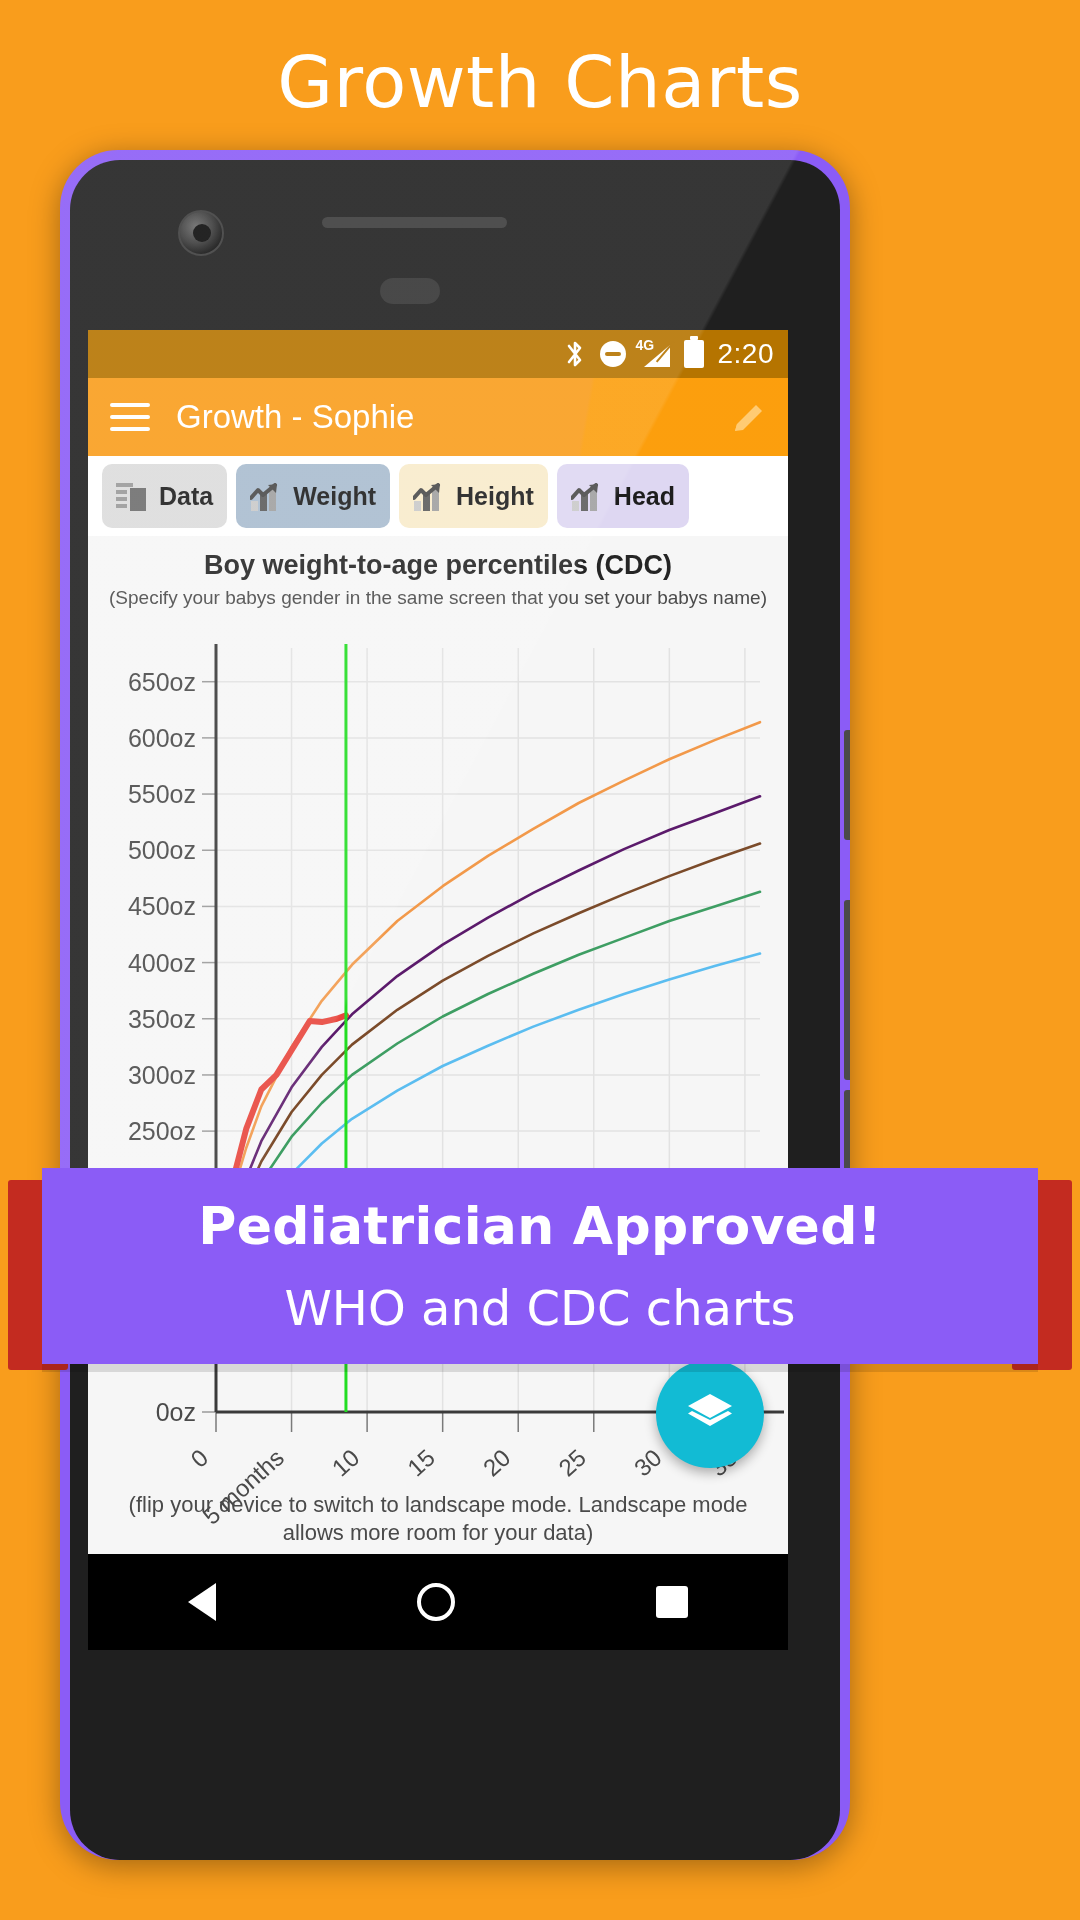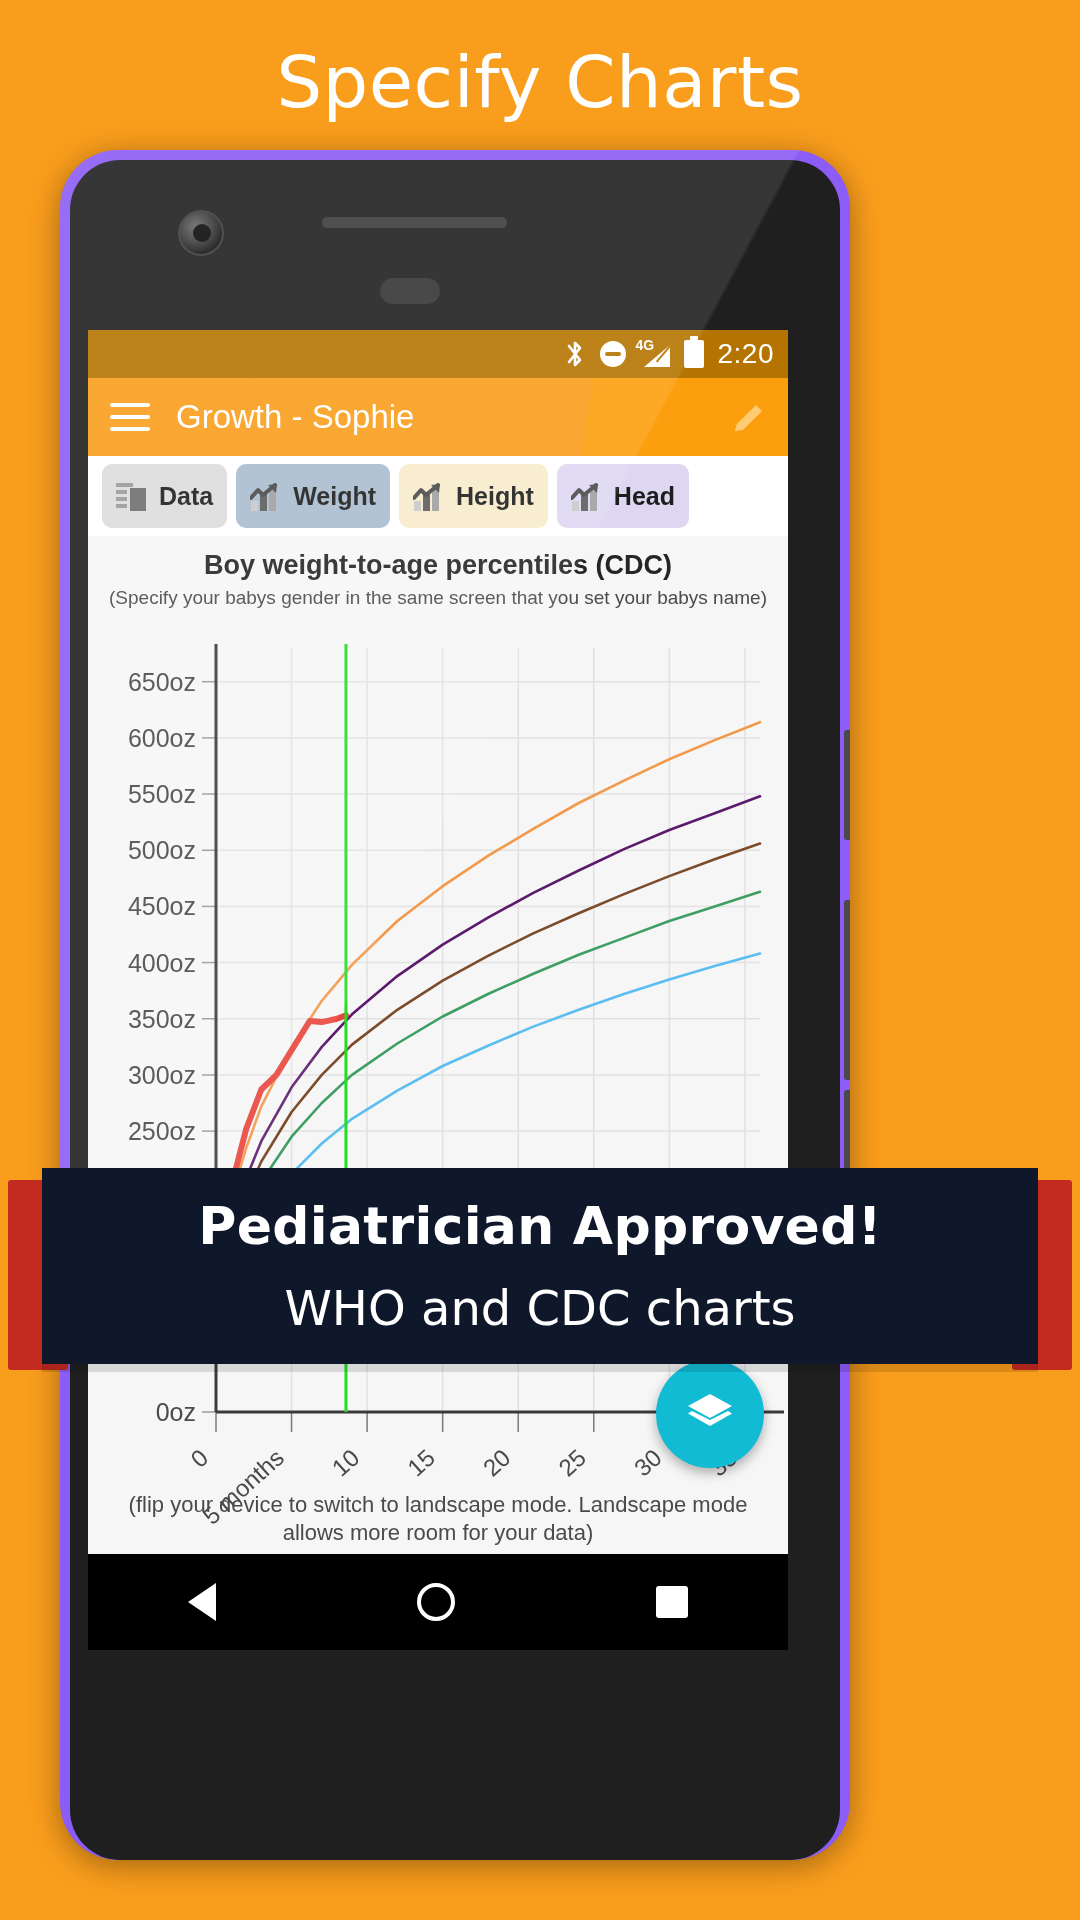--- a/index.html
+++ b/index.html
@@ -158,7 +158,7 @@
 </head>
 <body>
 
-<div class="promo-title">Specify Charts</div>
+<div class="promo-title">Growth Charts</div>
 
 <div class="phone">
   <div class="phone-inner-bezel"></div>

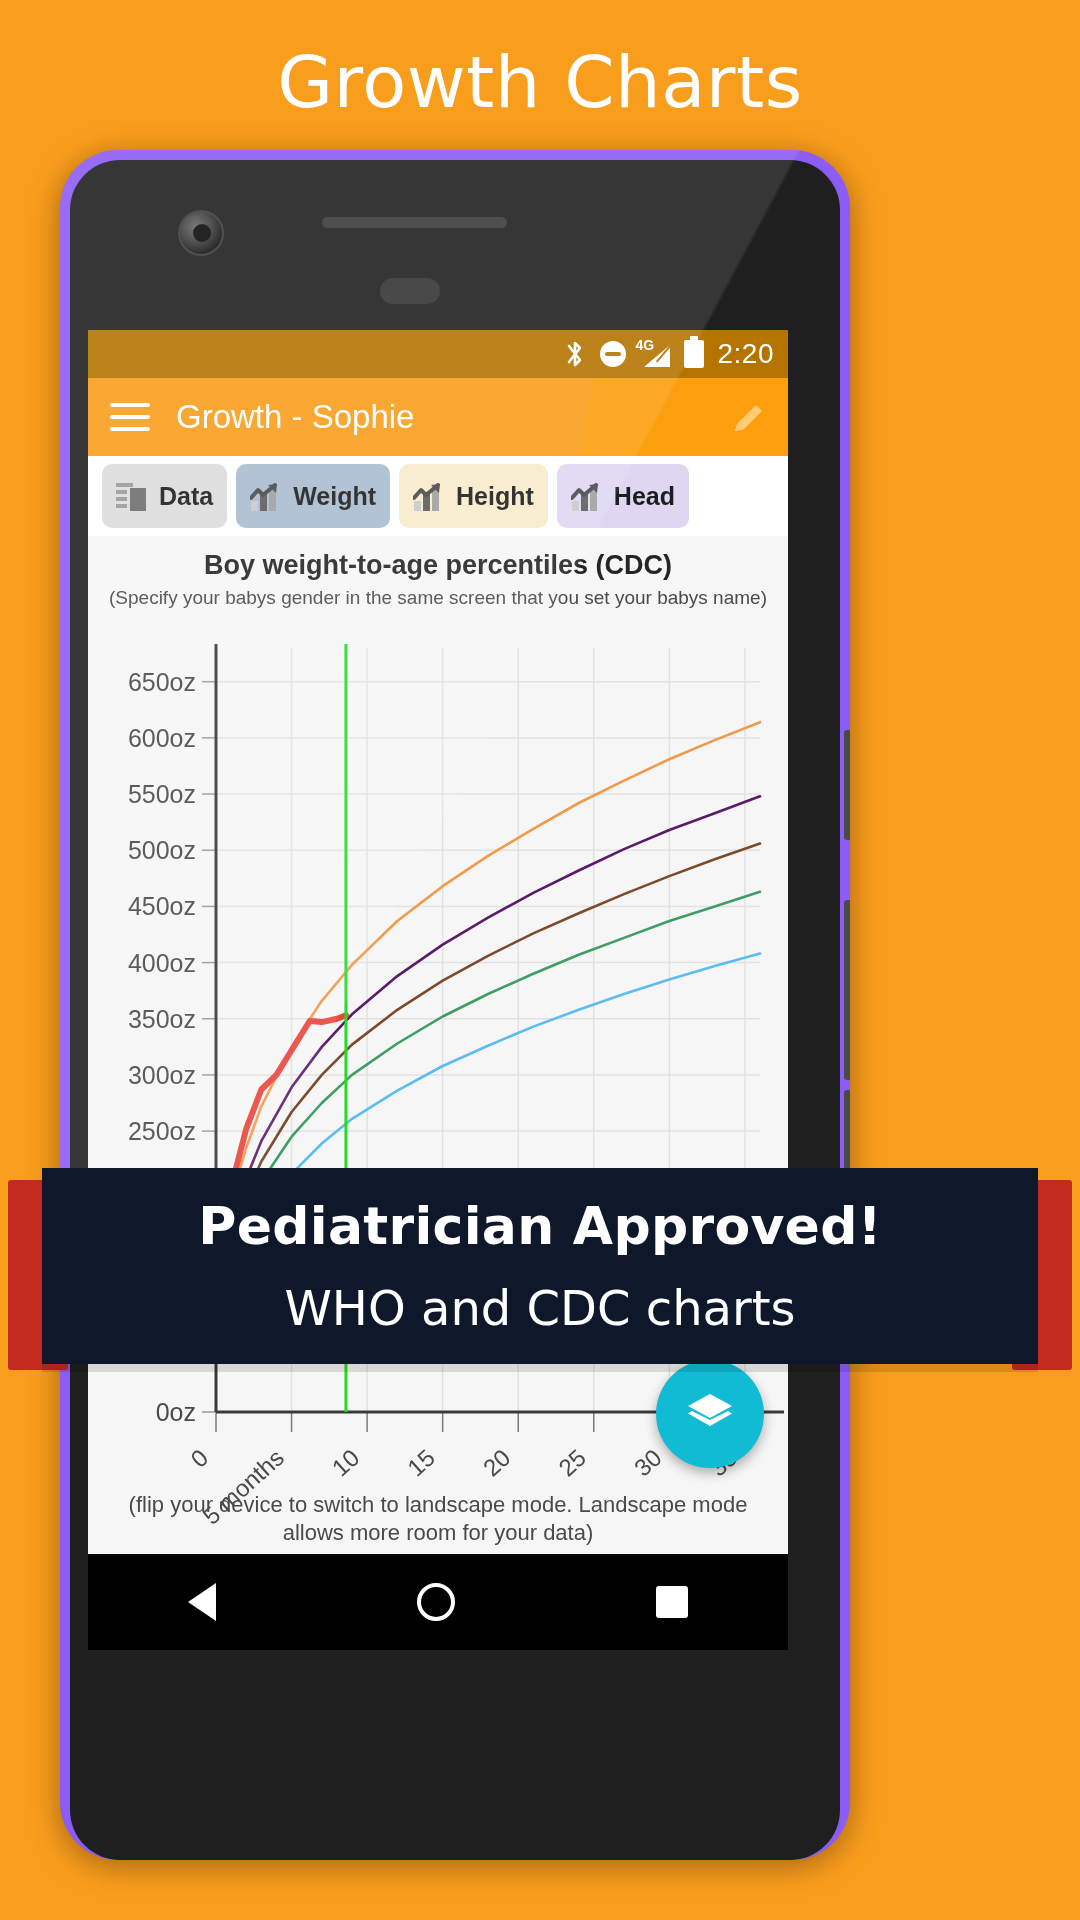--- a/index.html
+++ b/index.html
@@ -149,7 +149,7 @@
   .ribbon-r{ position:absolute; right:8px; top:12px; width:60px; height:190px; background:#C32B20; border-radius:3px;}
   .banner{
     position:absolute; left:42px; top:0; width:996px; height:196px;
-    background:#0f172a; box-shadow:0 8px 0 rgba(0,0,0,.12);
+    background:#8b5cf6; box-shadow:0 8px 0 rgba(0,0,0,.12);
     display:flex; flex-direction:column; align-items:center; justify-content:center;
   }
   .banner-l1{ color:#fff; font-size:52px; font-weight:700; font-family:"DejaVu Sans", sans-serif; letter-spacing:.3px;}

